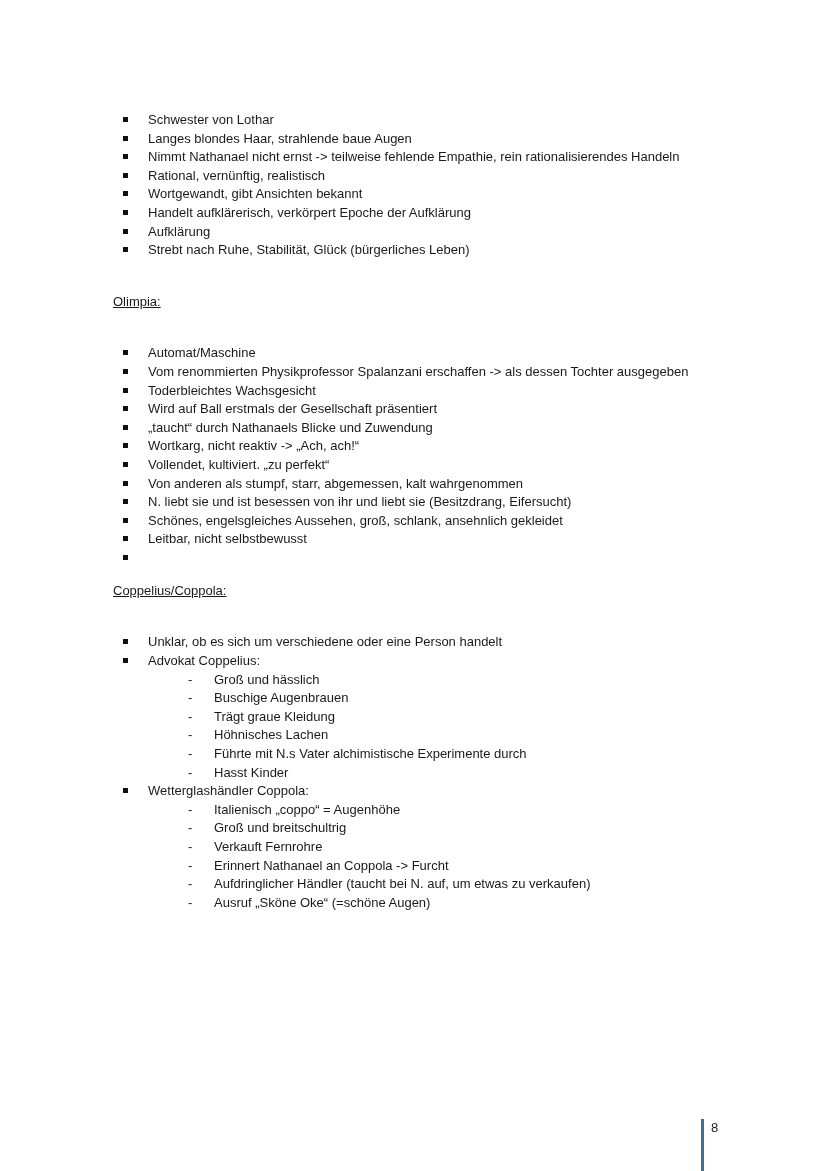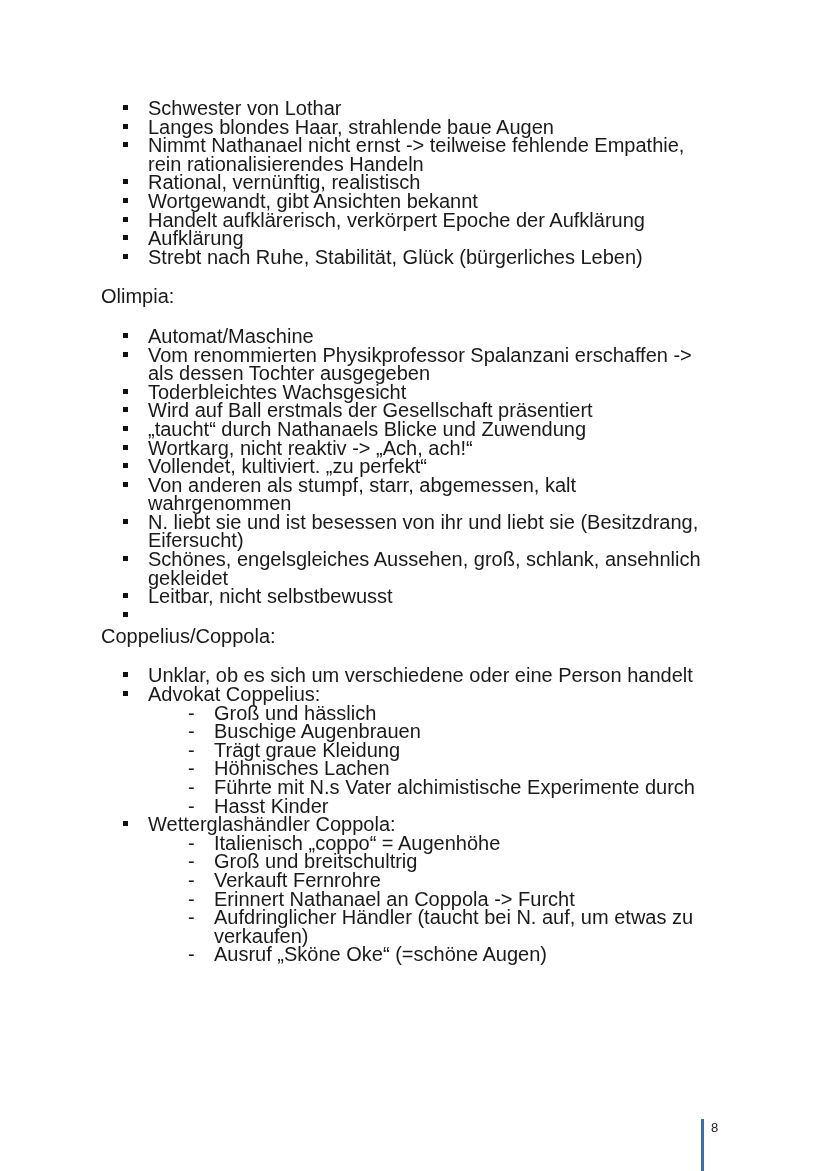--- a/index.html
+++ b/index.html
@@ -25,9 +25,9 @@
     .content {
       position: absolute;
       left: 98px;
-      top: 99px;
+      top: 111px;
       width: 620px;
-      font-size: 20px;
+      font-size: 13px;
       line-height: 18.6px;
     }
     ul.sq {

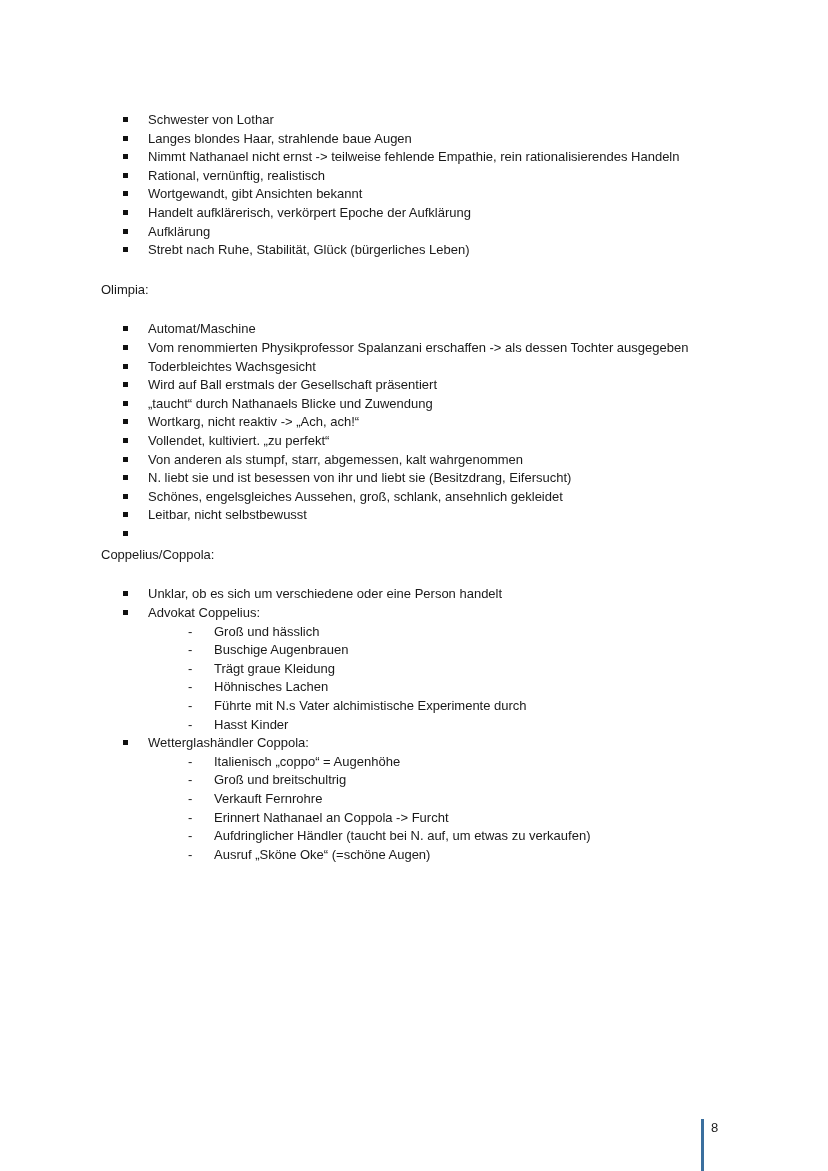--- a/index.html
+++ b/index.html
@@ -62,7 +62,8 @@
       top: 0;
     }
     .heading {
-      margin: 3px;
+      text-decoration: underline;
+      margin: 15px;
     }
     .gap-before-heading { height: 18px; }
     .gap-after-heading { height: 18px; }

